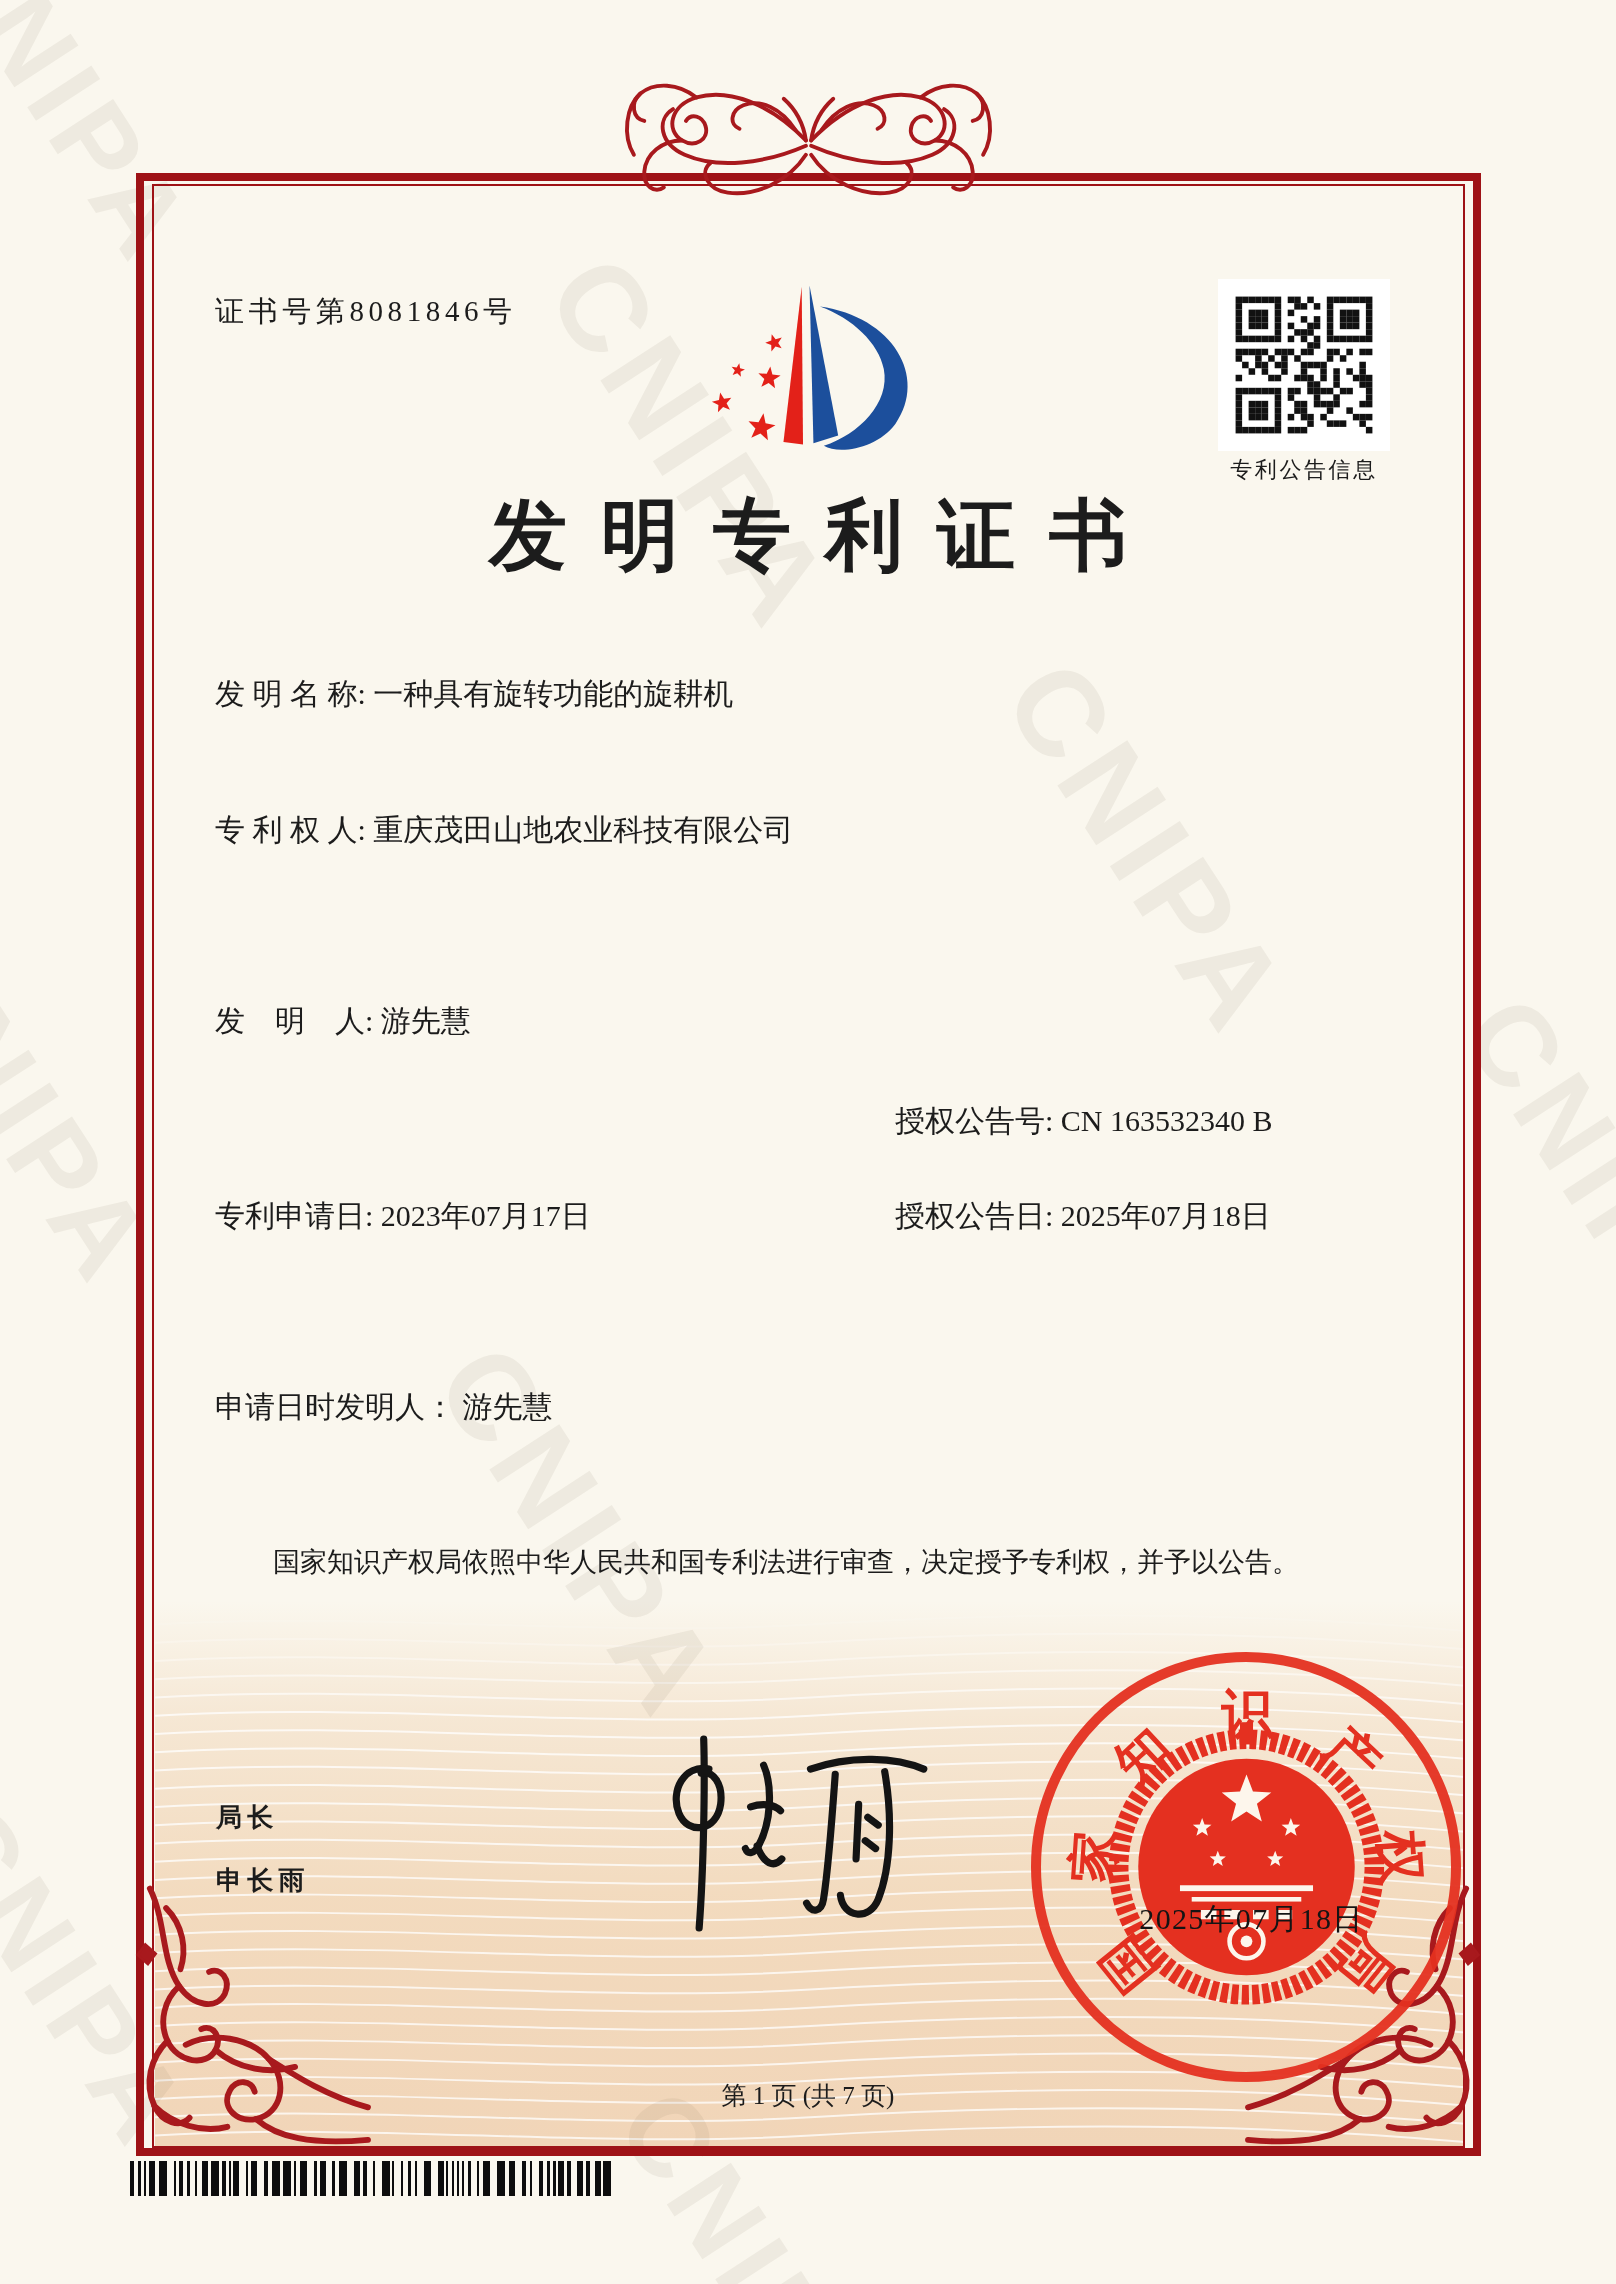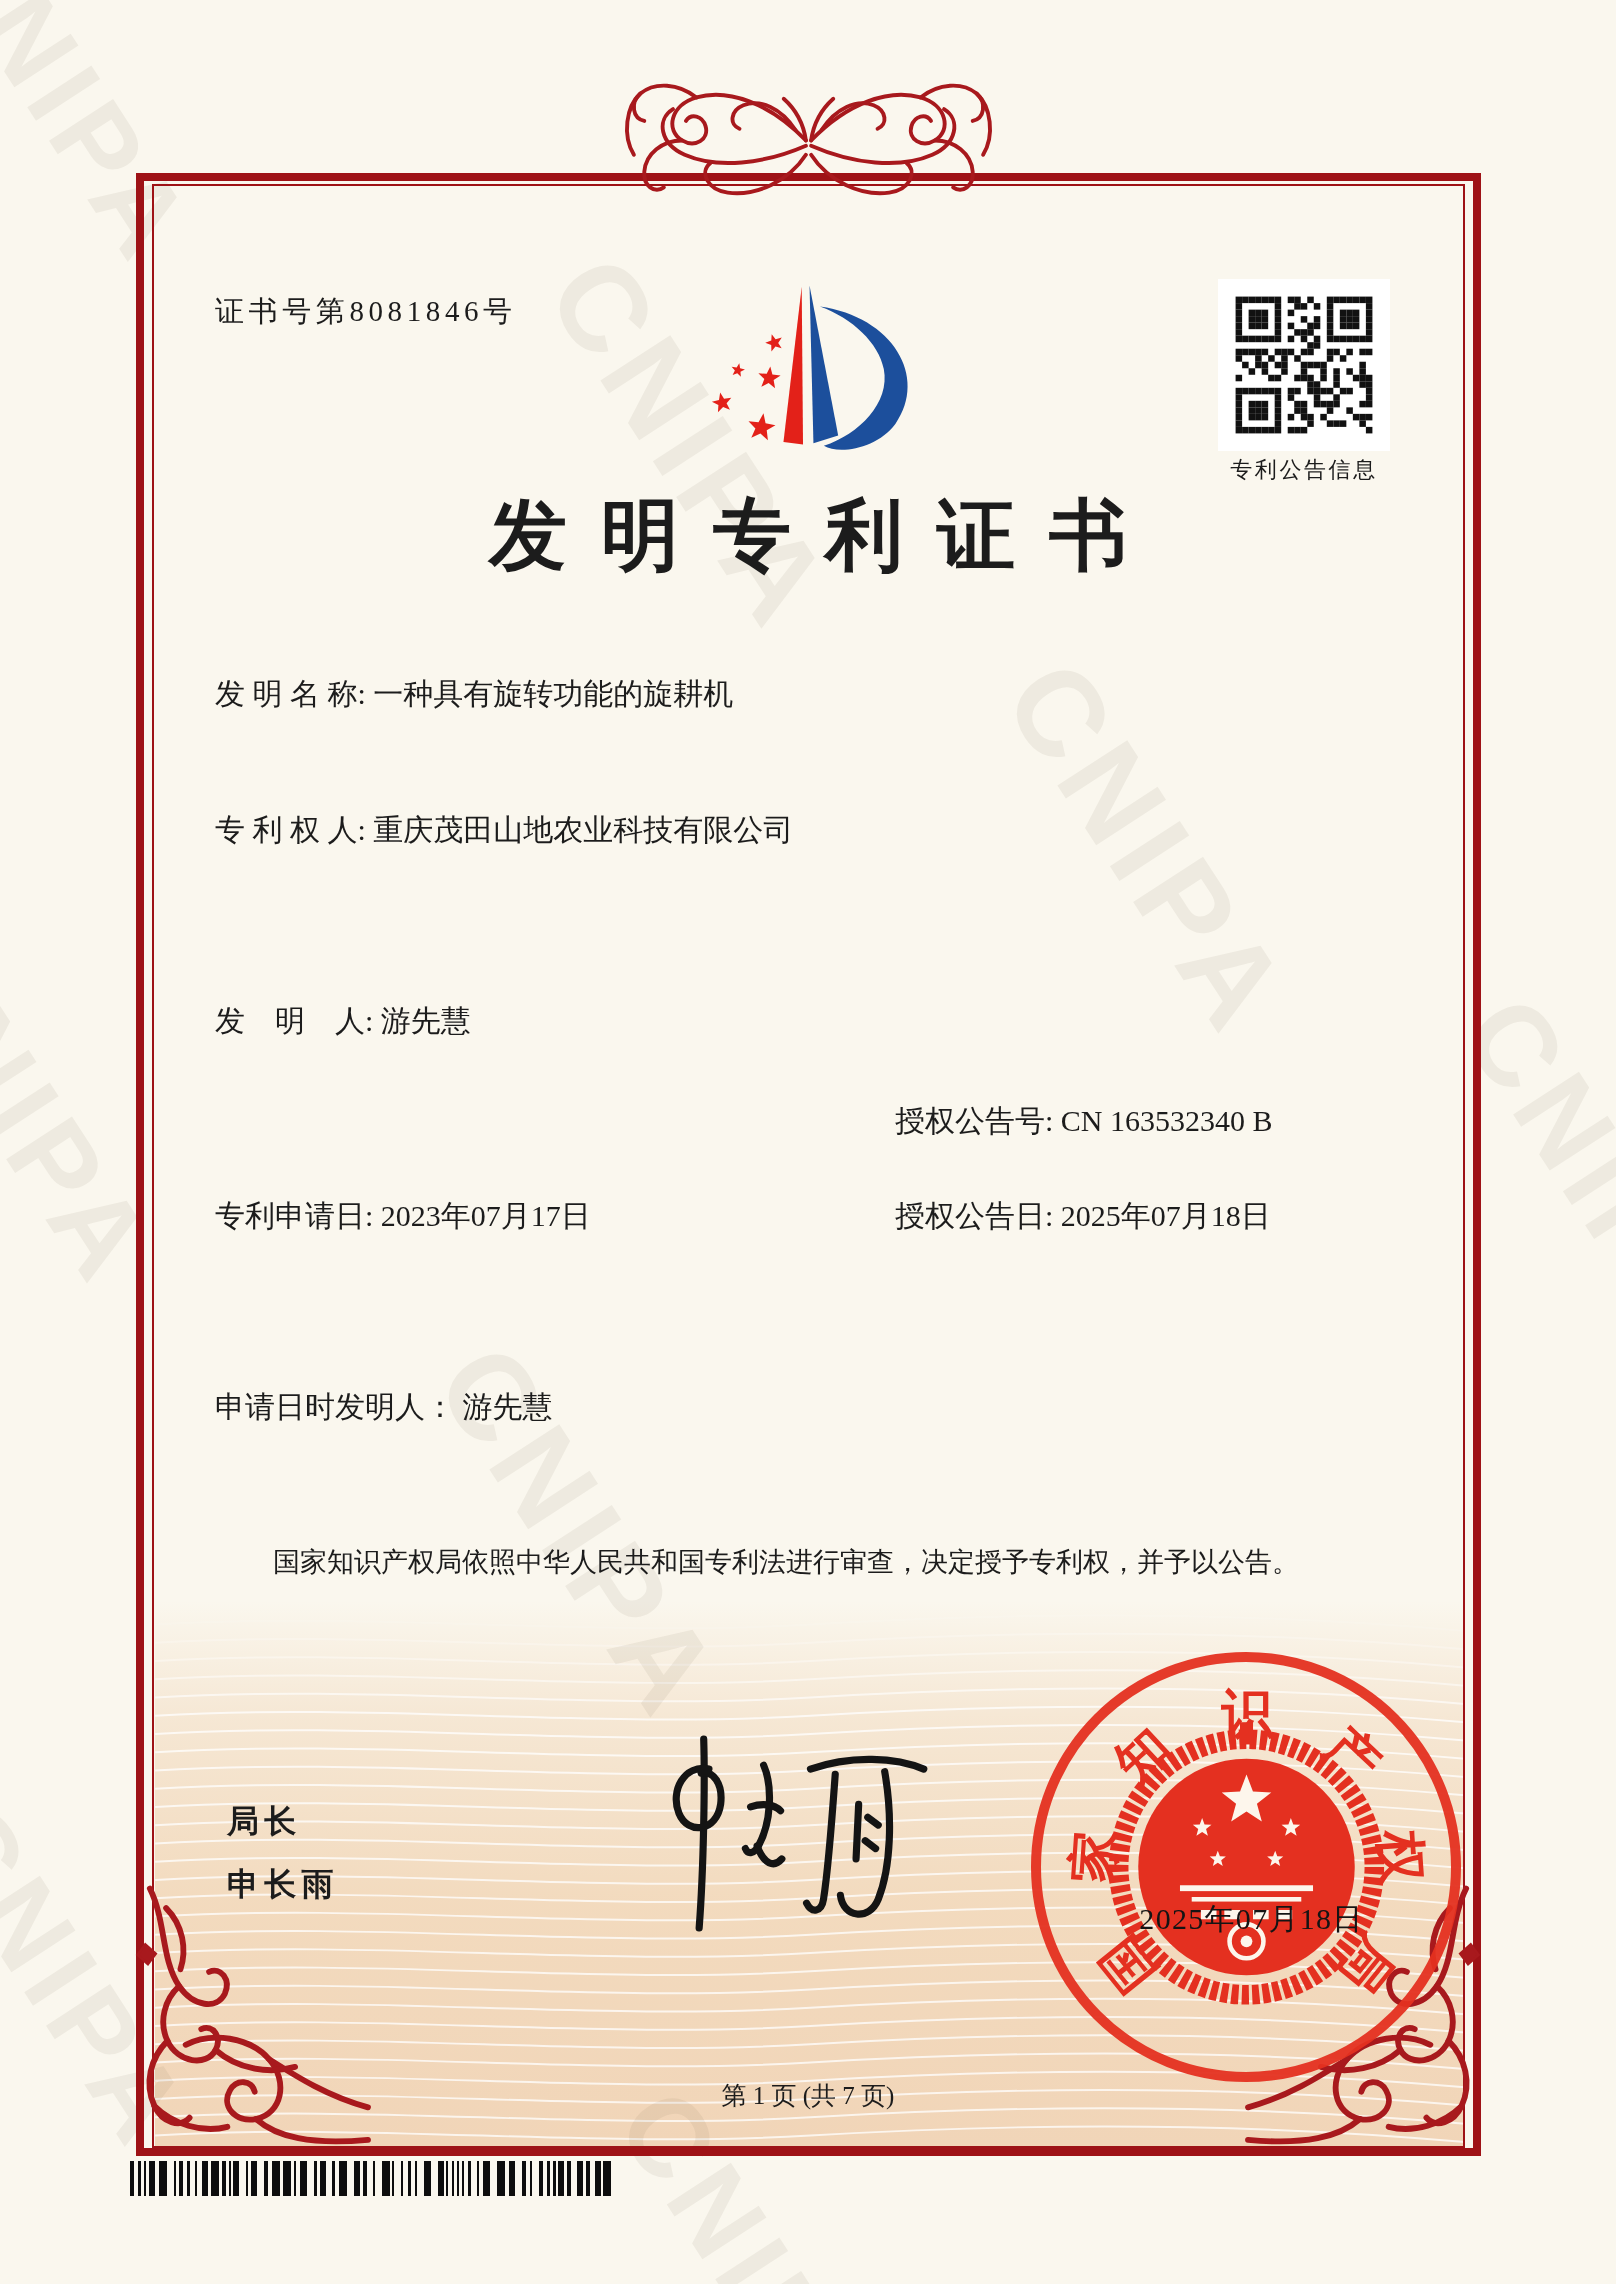--- a/index.html
+++ b/index.html
@@ -41,7 +41,7 @@
   
   .statement-line{position:absolute; left:216px; width:1197px; font-size:27px; z-index:4; white-space:pre;}
   
-  .director{position:absolute; left:227px; font-size:32px; font-weight:700;
+  .director{position:absolute; left:216px; font-size:26px; font-weight:700;
     font-family:"Liberation Sans","DejaVu Sans",sans-serif; letter-spacing:5.2px; z-index:4;}
   .signature{position:absolute; left:636px; top:1731px; z-index:5;}
   

